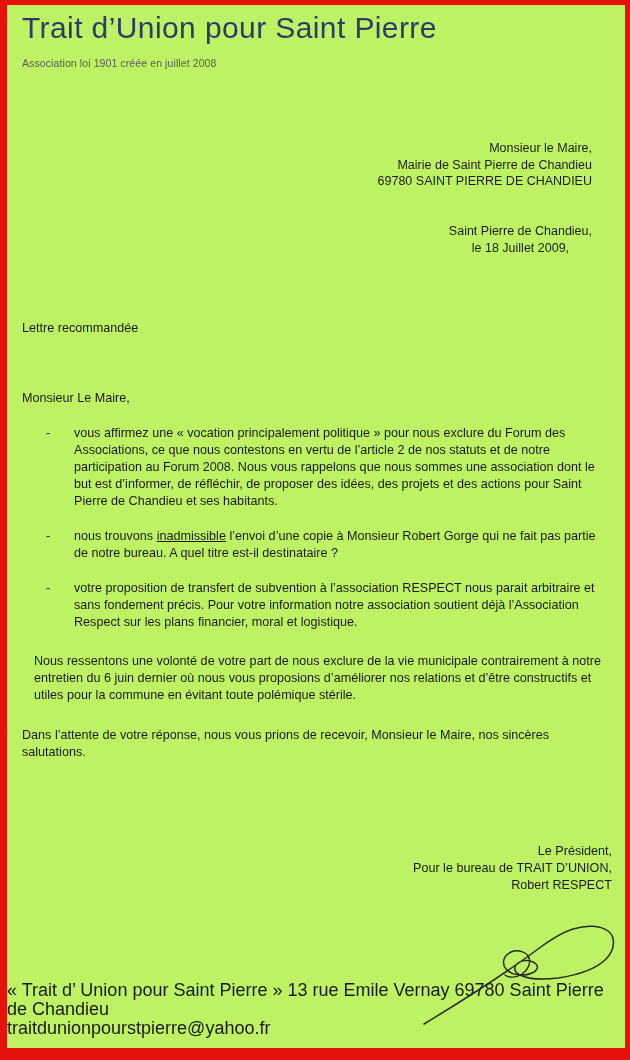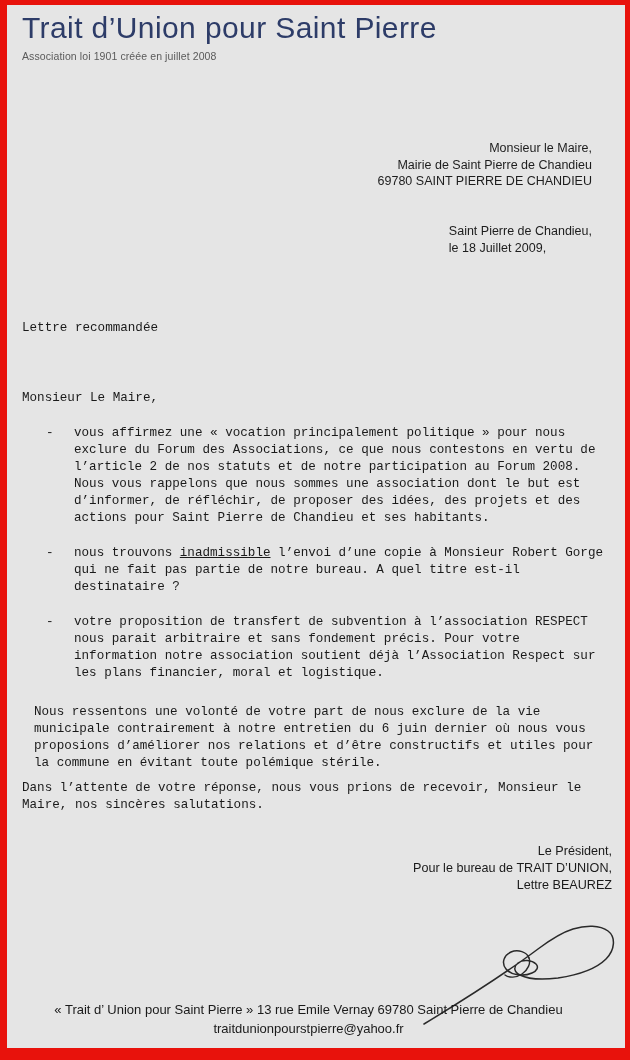--- a/index.html
+++ b/index.html
@@ -28,7 +28,7 @@
     box-sizing: border-box;
     width: 100%;
     height: 100%;
-    background: #e5e5e5;
+    background: #bef264;
     overflow: hidden;
   }
 

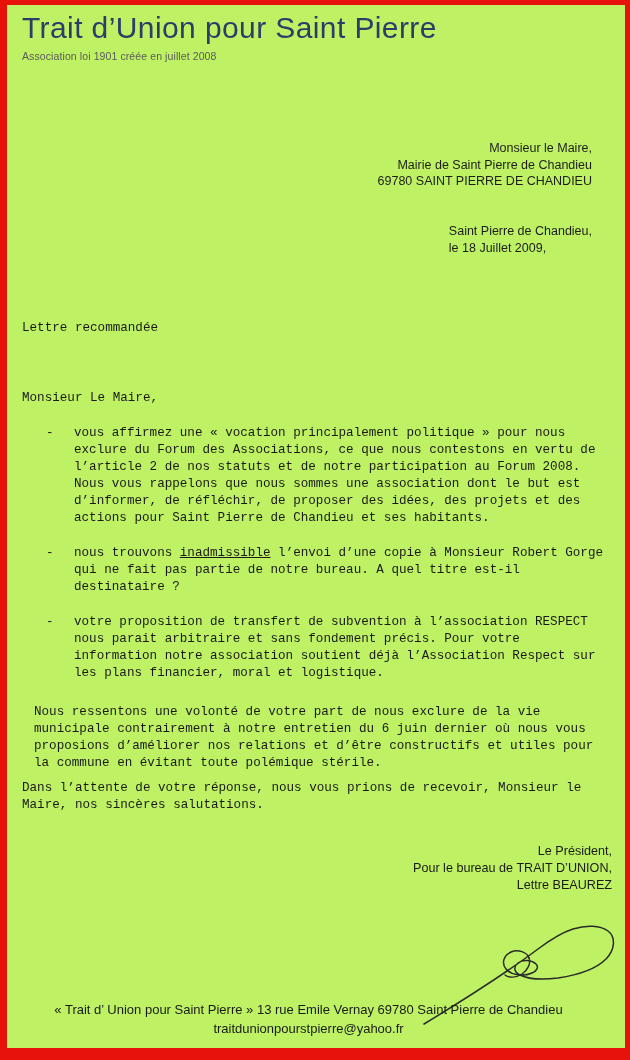--- a/index.html
+++ b/index.html
@@ -46,7 +46,7 @@
     white-space: nowrap;
   }
   .org-sub {
-    margin-top: 4px;
+    margin-top: 11px;
     font-size: 10.5px;
     color: #5a5a5a;
     letter-spacing: 0.1px;

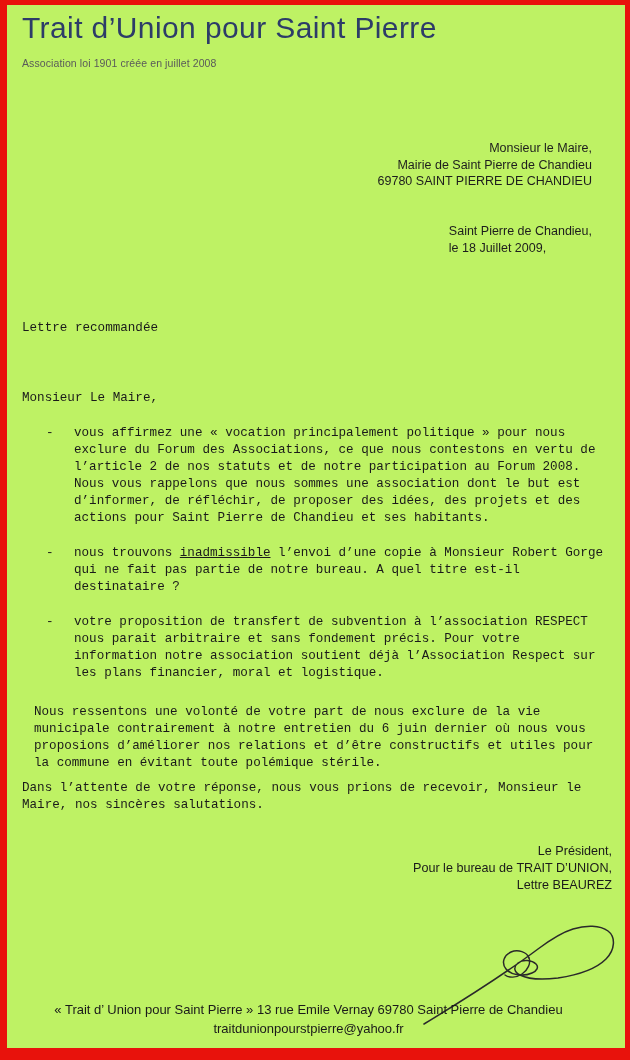--- a/index.html
+++ b/index.html
@@ -67,7 +67,7 @@
     position: absolute;
     right: 33px;
     top: 218px;
-    text-align: left;
+    text-align: center;
     font-size: 12.5px;
     line-height: 16.5px;
     color: #1d1d1d;

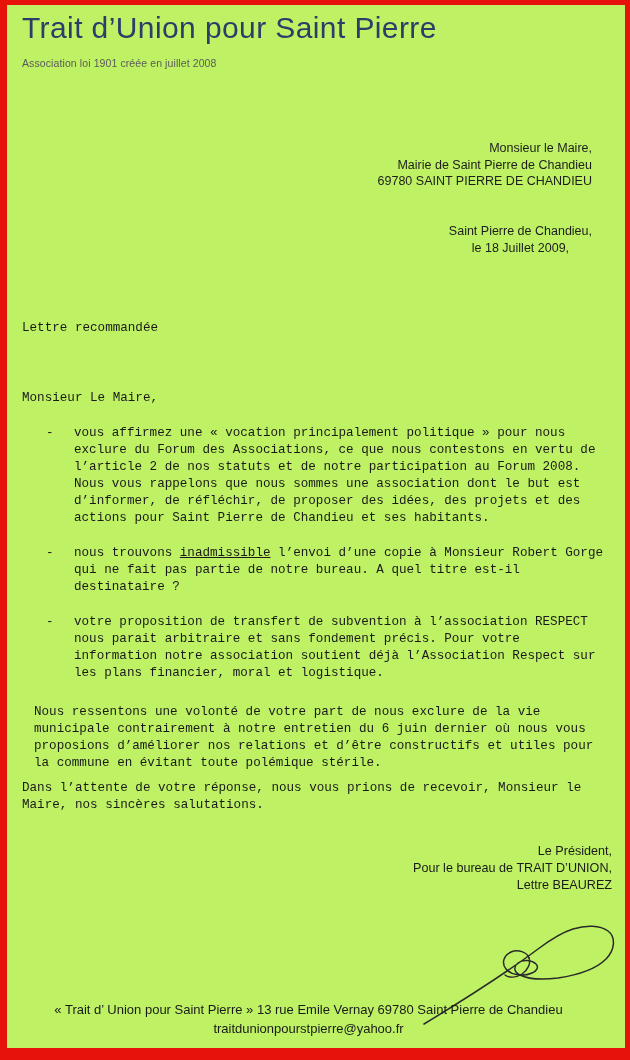--- a/index.html
+++ b/index.html
@@ -82,7 +82,6 @@
     font-size: 12.6px;
     line-height: 17px;
     color: #1a1a1a;
-    font-family: Liberation Mono, monospace;
   }
   .registered { margin: 0; }
   .salutation { margin: 53px 0 0 0; }

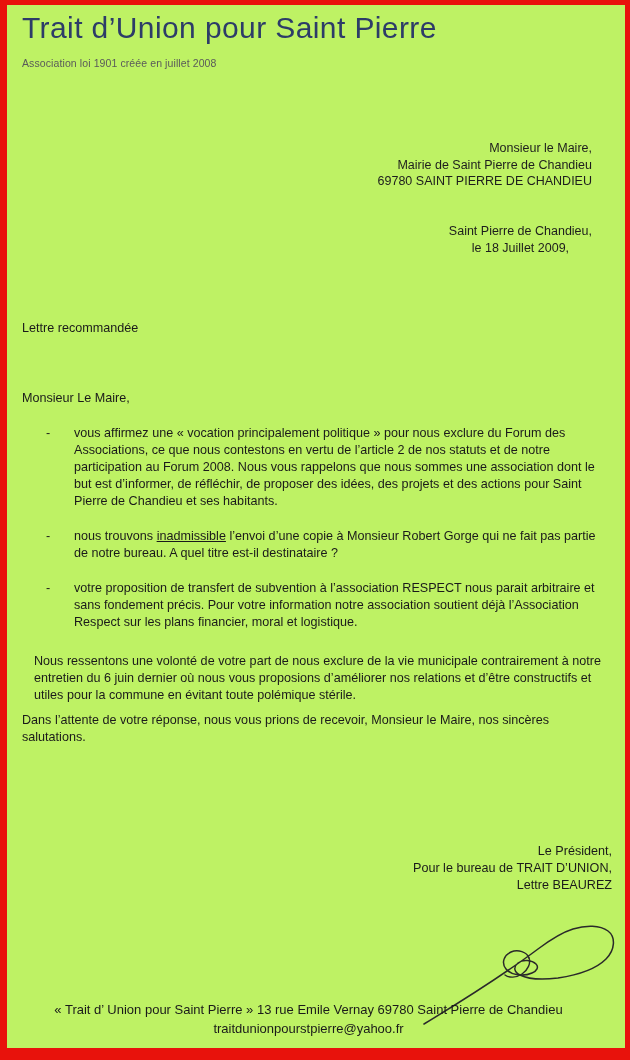--- a/index.html
+++ b/index.html
@@ -108,7 +108,7 @@
   .u { text-decoration: underline; }
 
   .para-2 { margin: 22px 0 0 12px; }
-  .para-3 { margin: 8px 0 0 0; }
+  .para-3 { margin: 23px 0 0 0; }
 
   
   .signature-block {

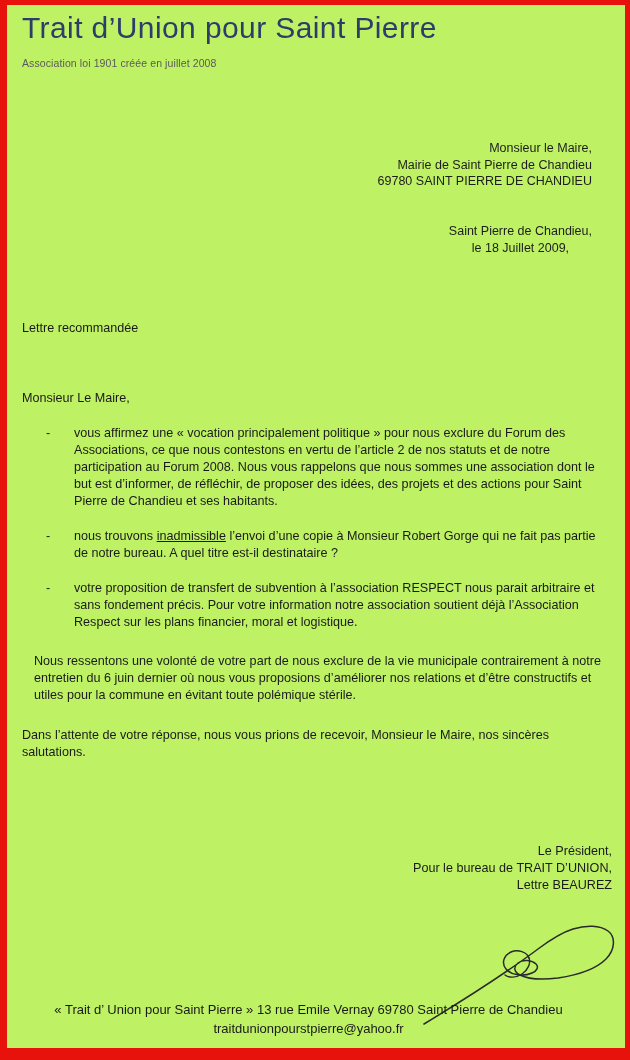--- a/index.html
+++ b/index.html
@@ -189,7 +189,7 @@
     <div class="signature-block">
       <div>Le Président,</div>
       <div>Pour le bureau de TRAIT D’UNION,</div>
-      <div>Lettre BEAUREZ</div>
+      <div>Robert RESPECT</div>
     </div>
 
     <svg class="signature-mark" viewBox="0 0 215 120">

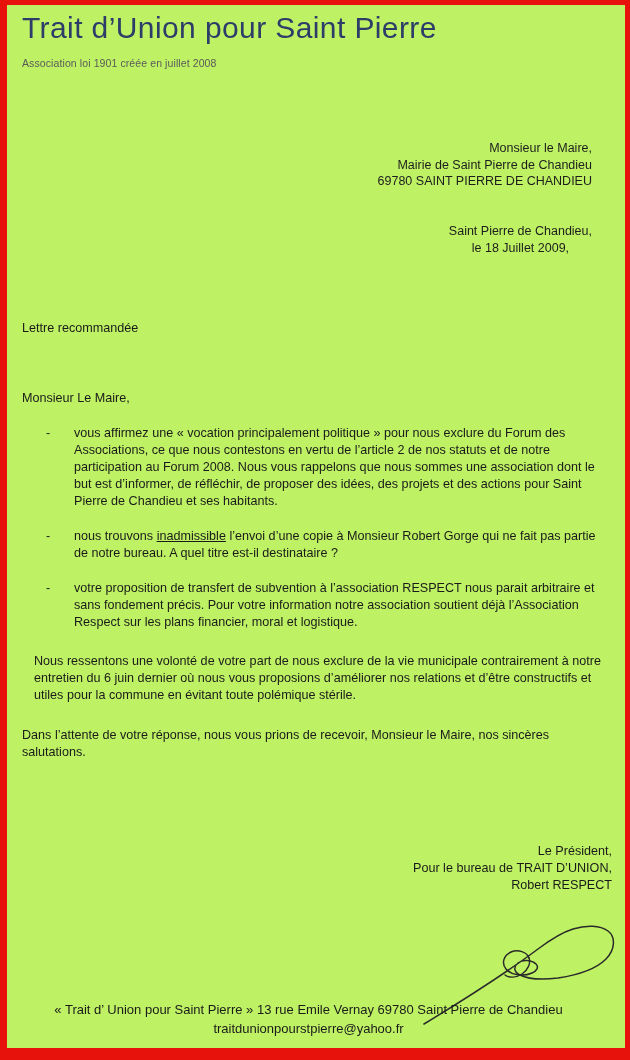--- a/index.html
+++ b/index.html
@@ -135,8 +135,8 @@
     left: 0;
     right: 15px;
     bottom: 10px;
-    text-align: center;
-    font-size: 13px;
+    text-align: left;
+    font-size: 18px;
     line-height: 19px;
     color: #1a1a1a;
   }

